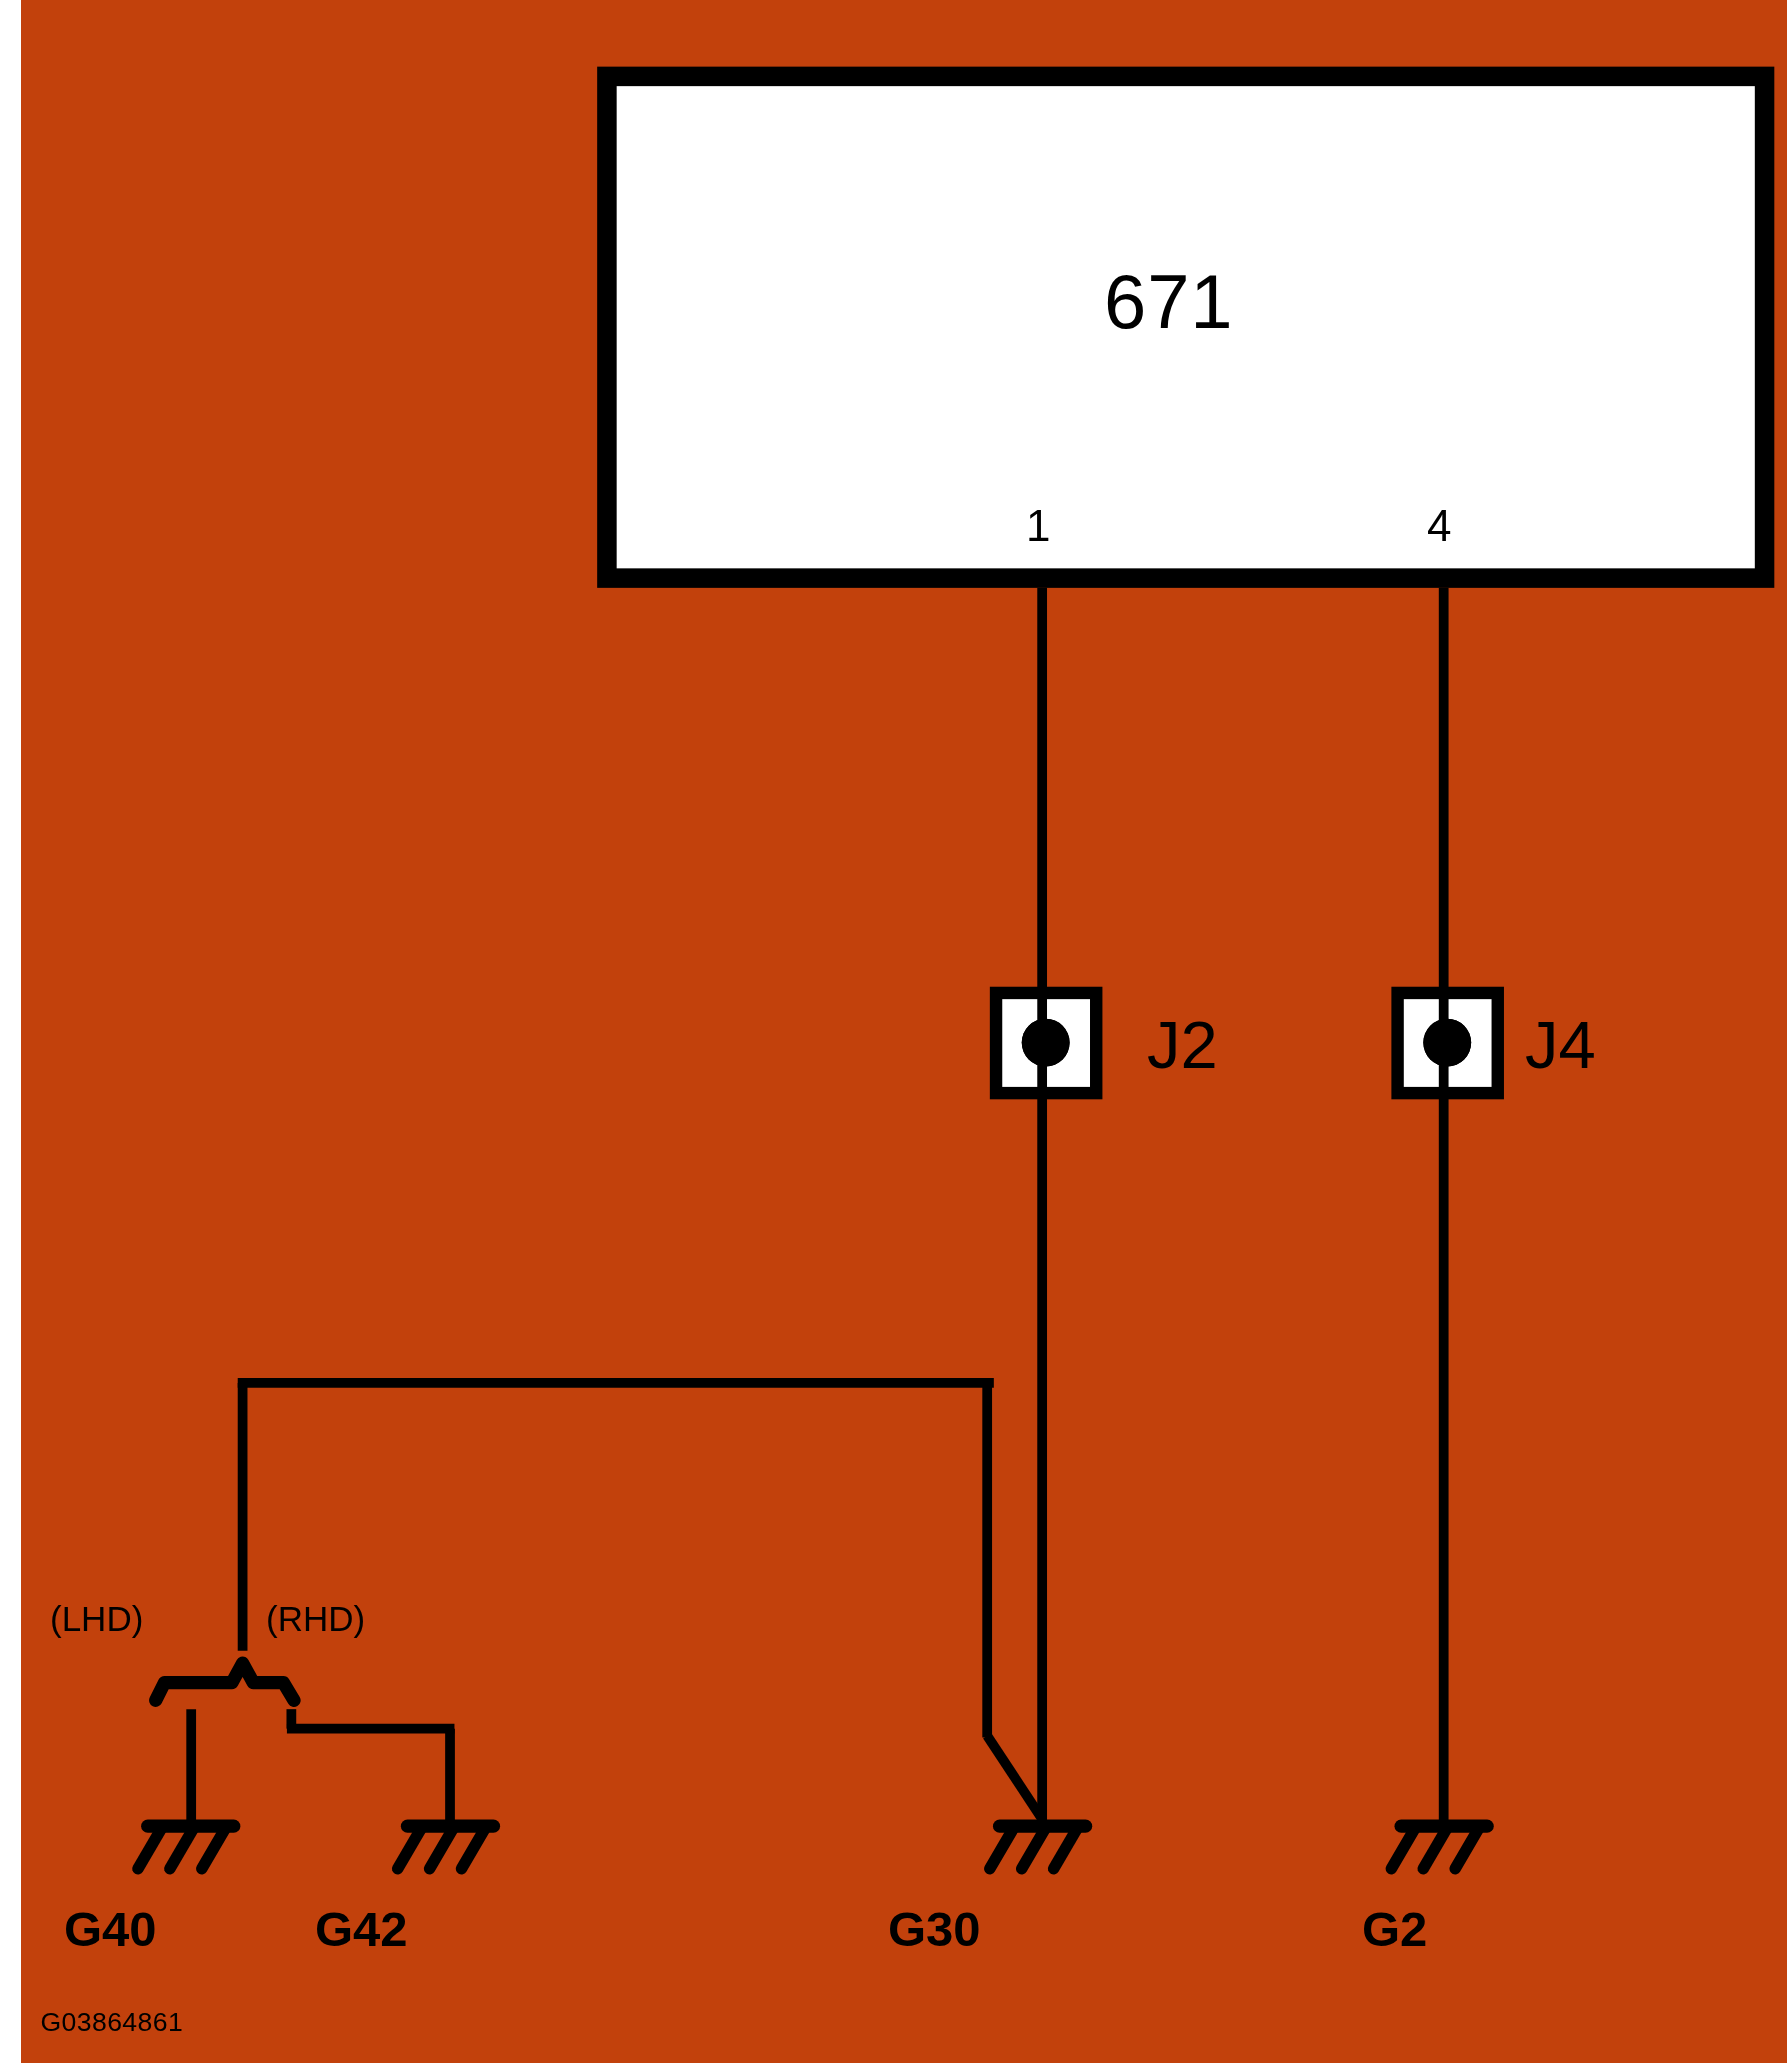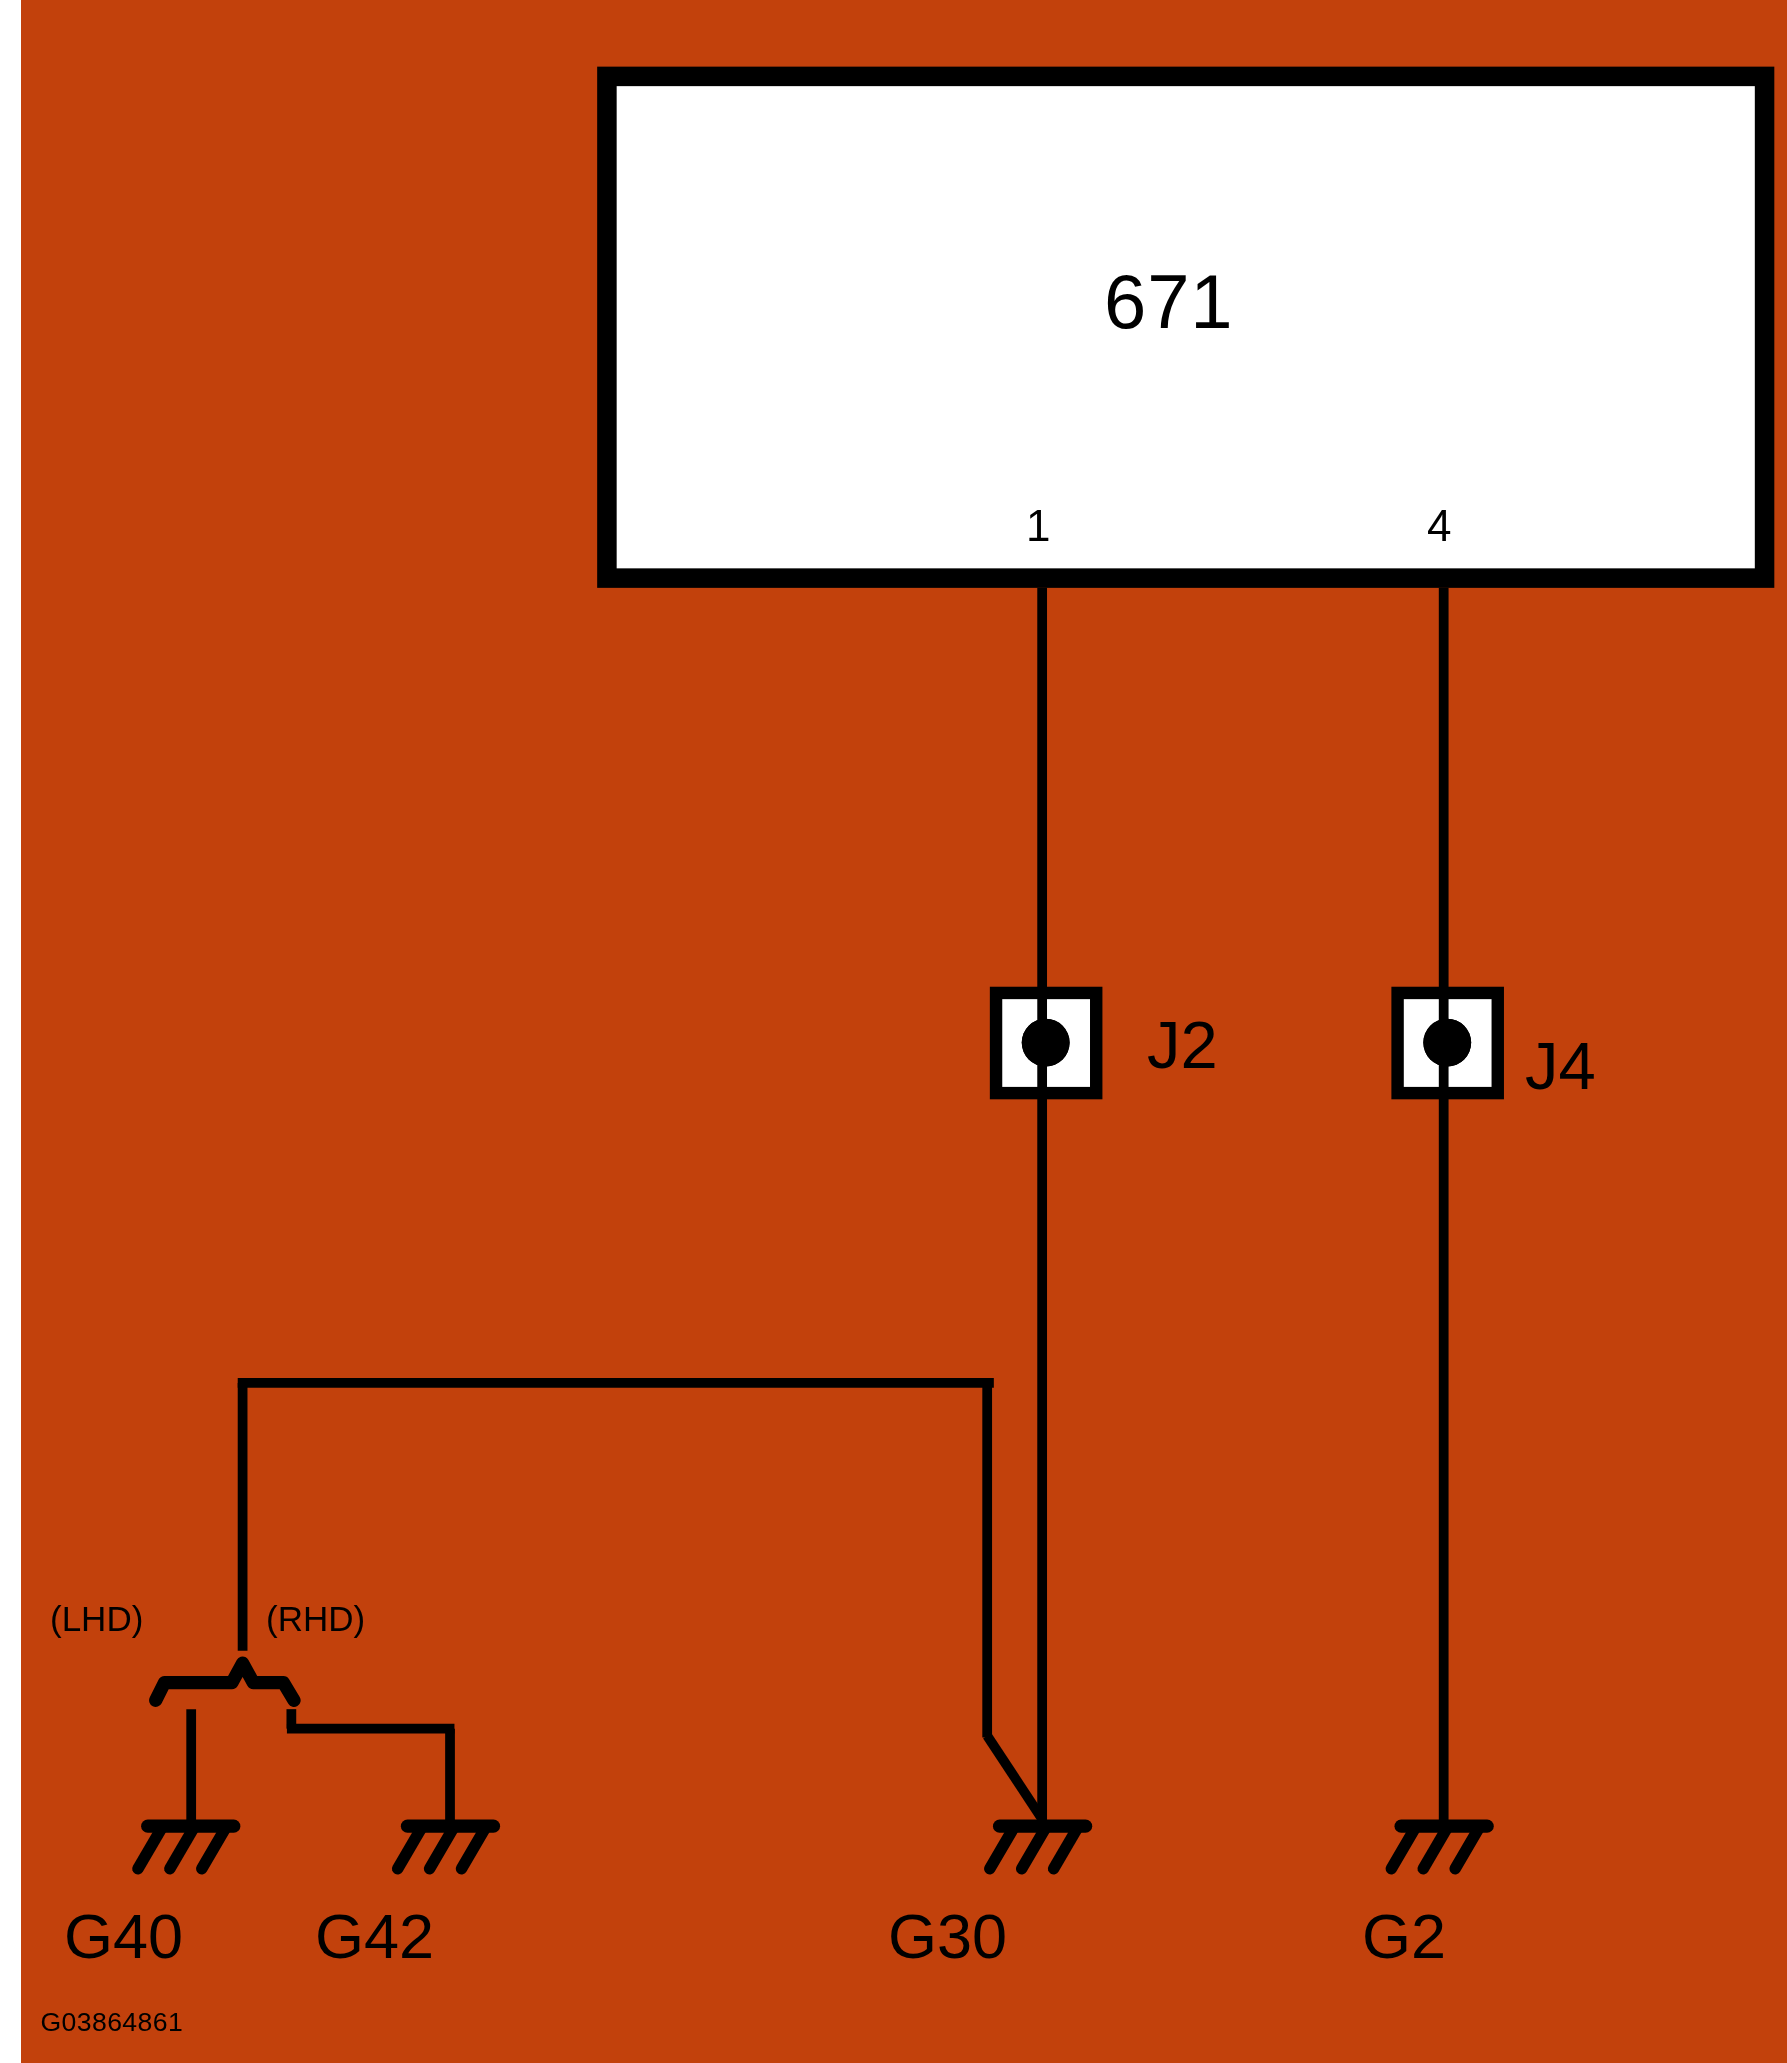--- a/index.html
+++ b/index.html
@@ -133,7 +133,7 @@
 
   <div class="lbl lbl-junction" style="left:1126px; top:1011px;">J2</div>
 
-  <div class="lbl lbl-junction" style="left:1504px; top:1032px;">J4</div>
+  <div class="lbl lbl-junction" style="left:1504px; top:1011px;">J4</div>
 
   <div class="lbl lbl-variant" style="left:29px; top:1601px;">(LHD)</div>
 

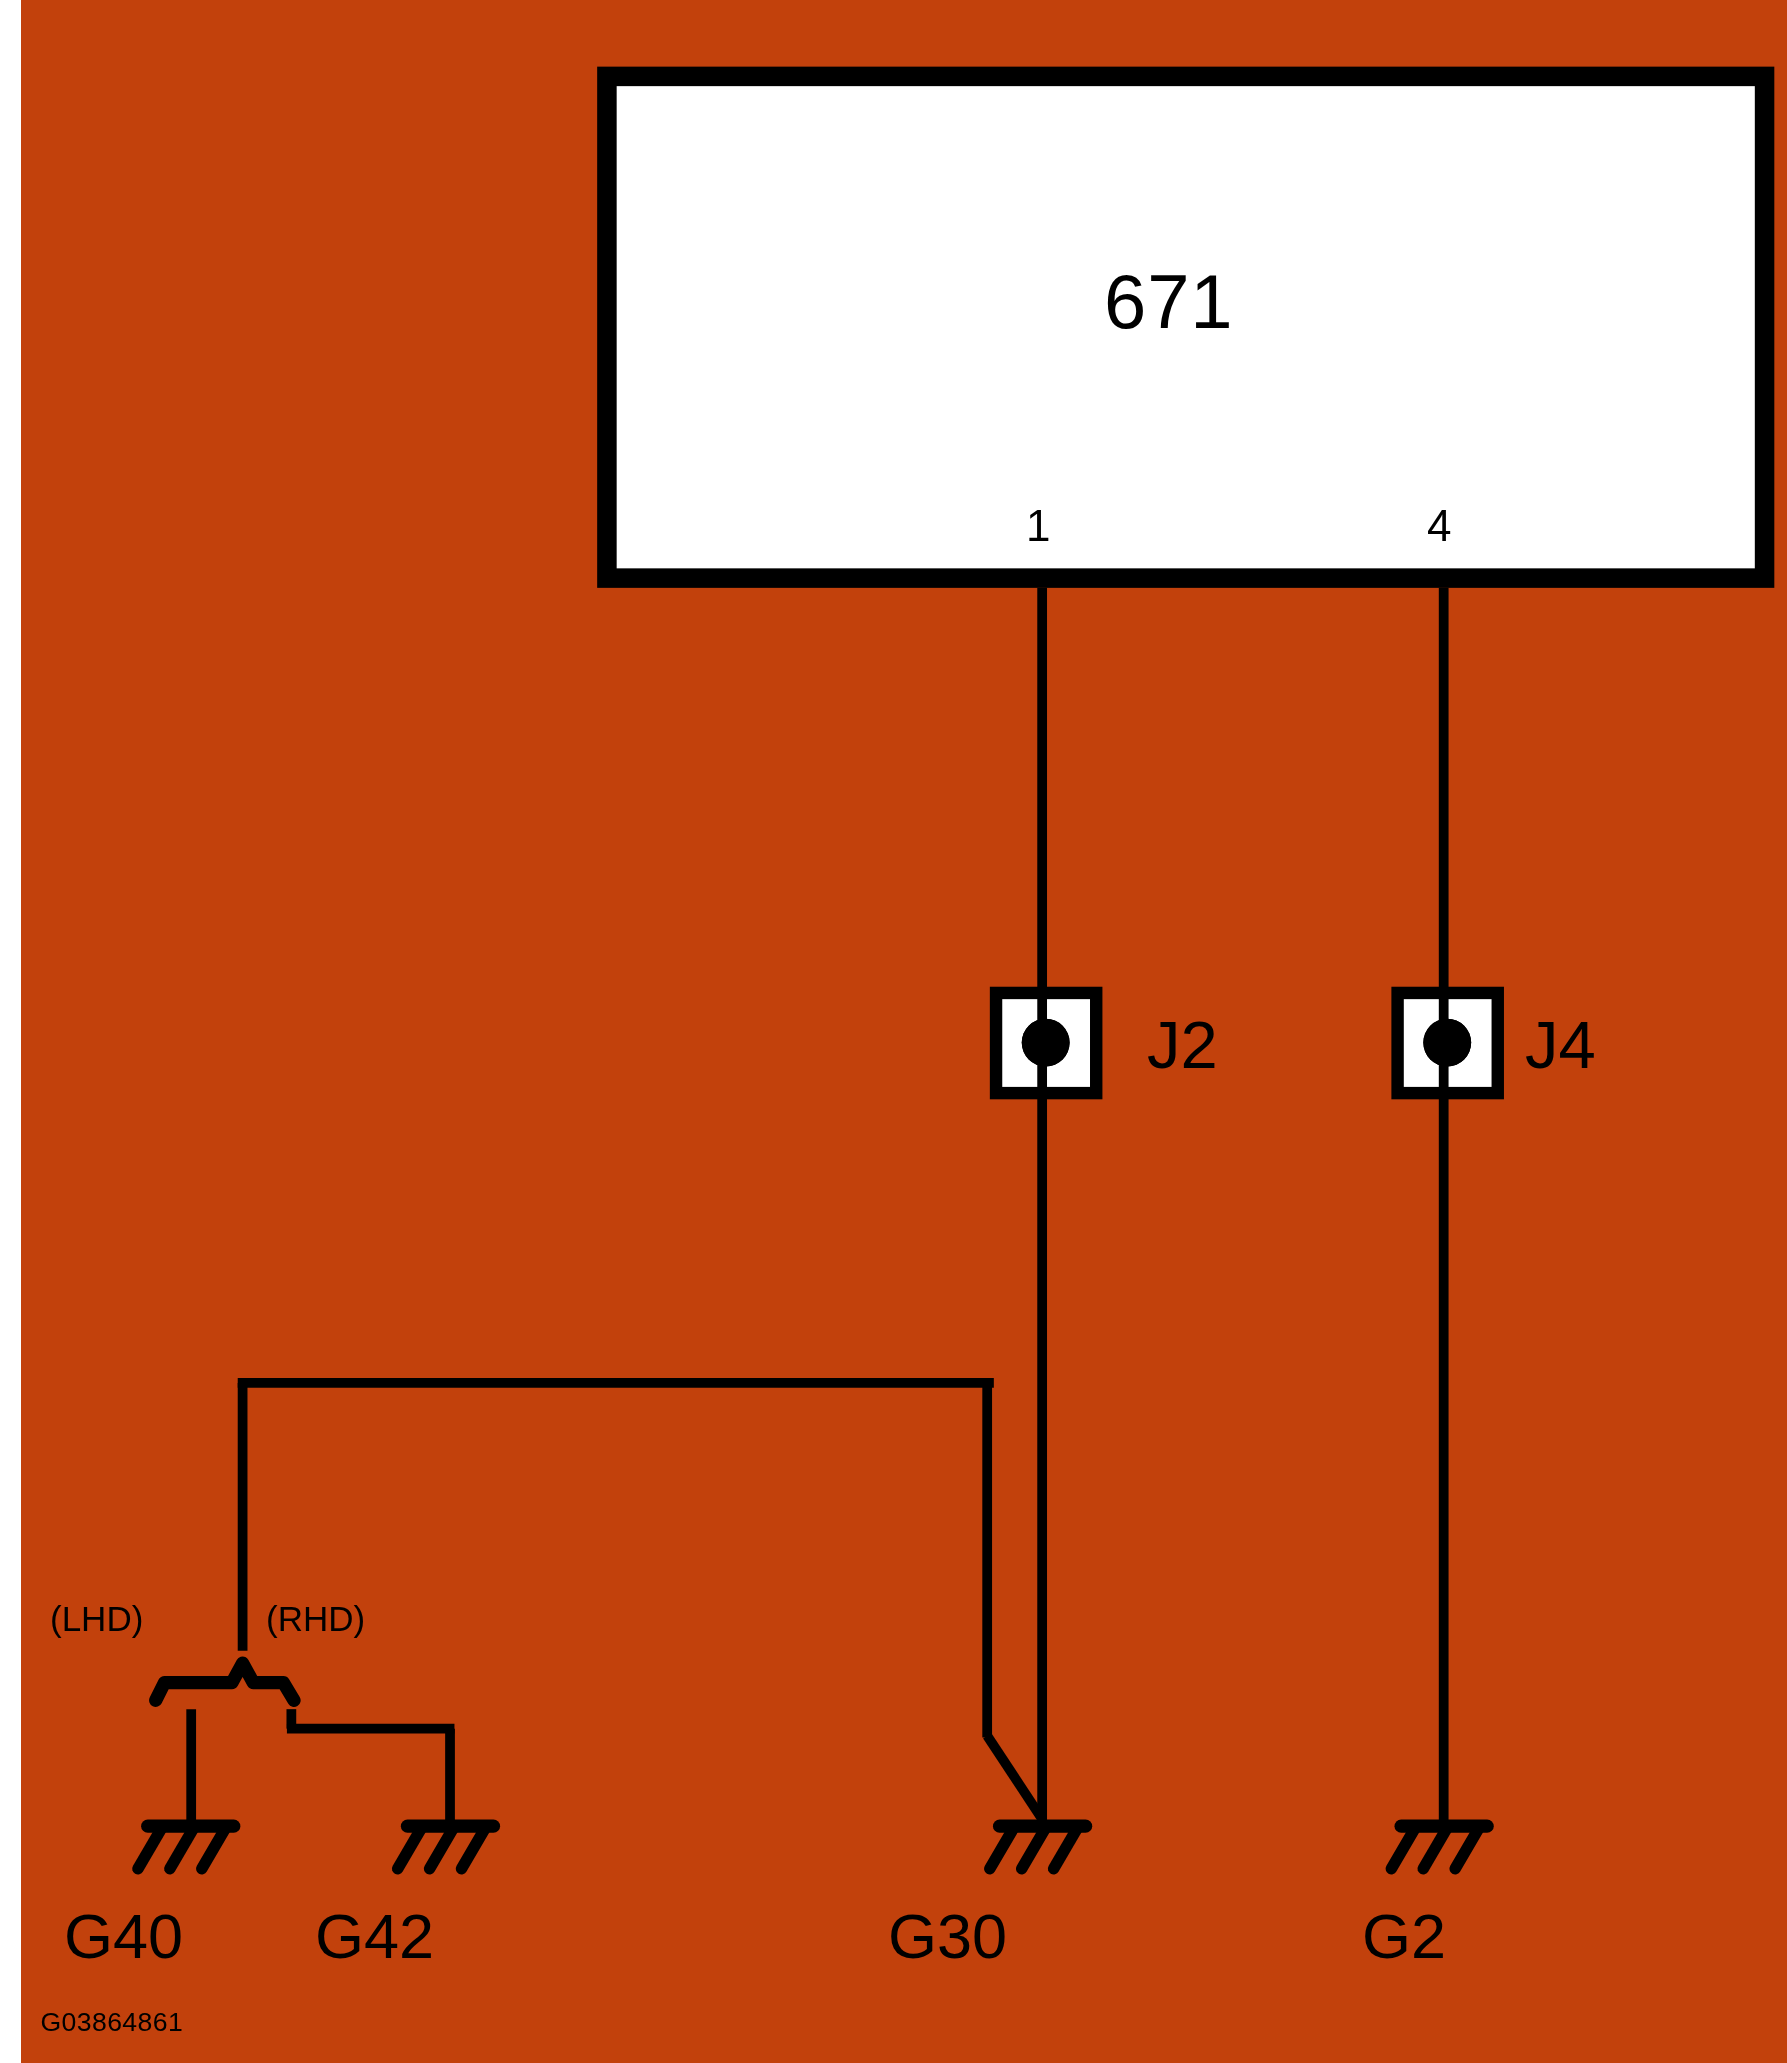--- a/index.html
+++ b/index.html
@@ -45,7 +45,8 @@
     font-size: 67px;
   }
   .lbl-ground {
-    font-size: 63px;
+    font-size: 49px;
+    font-weight: bold;
   }
   .lbl-variant {
     font-size: 35px;

